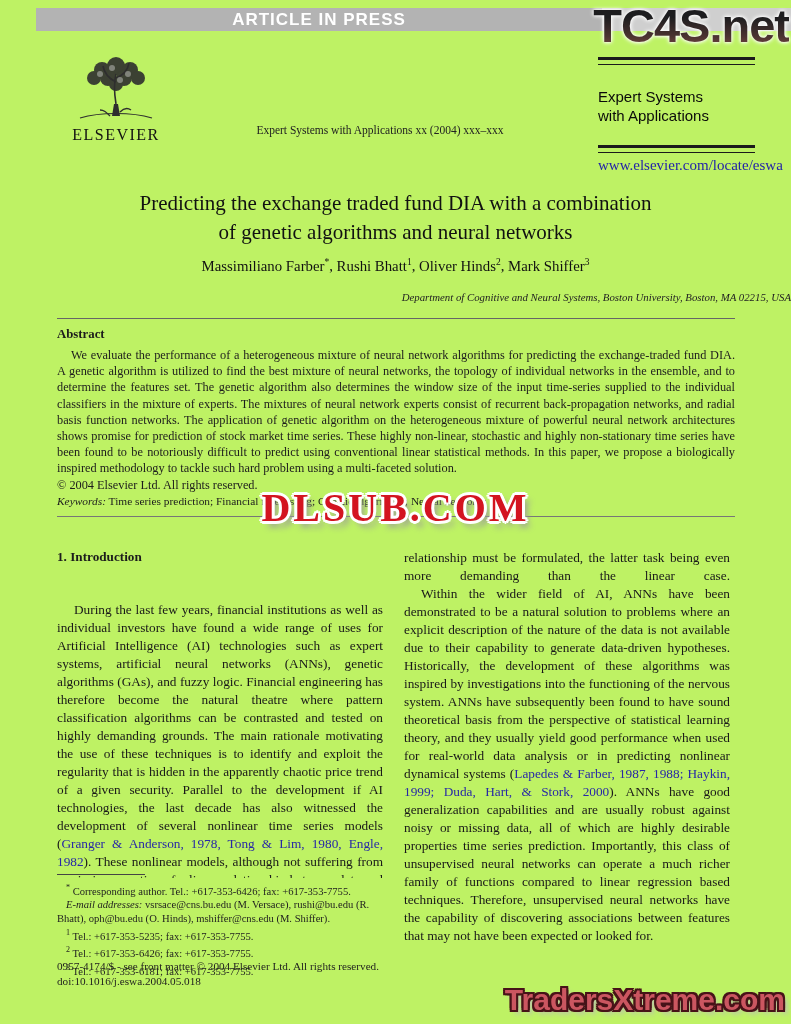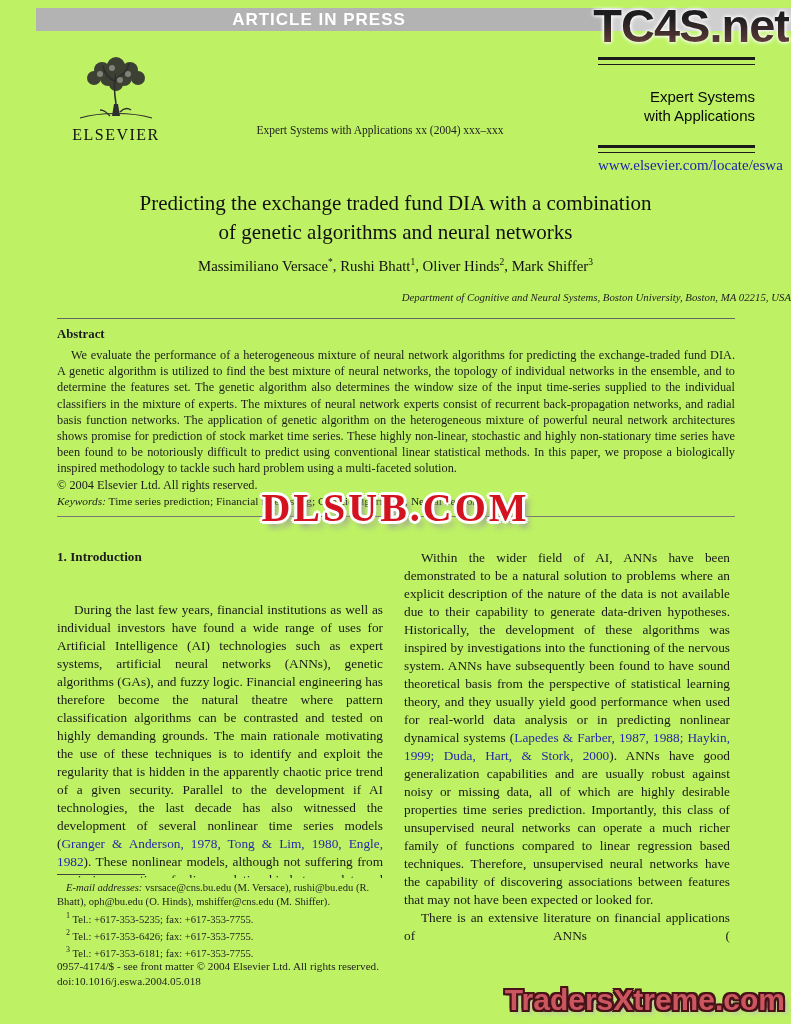--- a/index.html
+++ b/index.html
@@ -40,7 +40,7 @@
   .elsevier .pubname{font-size:16px;letter-spacing:1.5px;color:#111;margin-top:2px;}
   .cite-line{position:absolute;left:180px;top:124px;width:400px;text-align:center;
              font-size:11.5px;color:#222;}
-  .jbox{position:absolute;left:598px;top:57px;width:157px;text-align:right;}
+  .jbox{position:absolute;left:598px;top:57px;width:157px;text-align:left;}
   .dbl{height:4px;border-top:3px solid #1b1b1b;border-bottom:1px solid #1b1b1b;}
   .jbox .jname{font-family:"Liberation Sans",sans-serif;font-size:15px;line-height:19px;
                color:#0a0a0a;margin:22px 0 20px 0;}

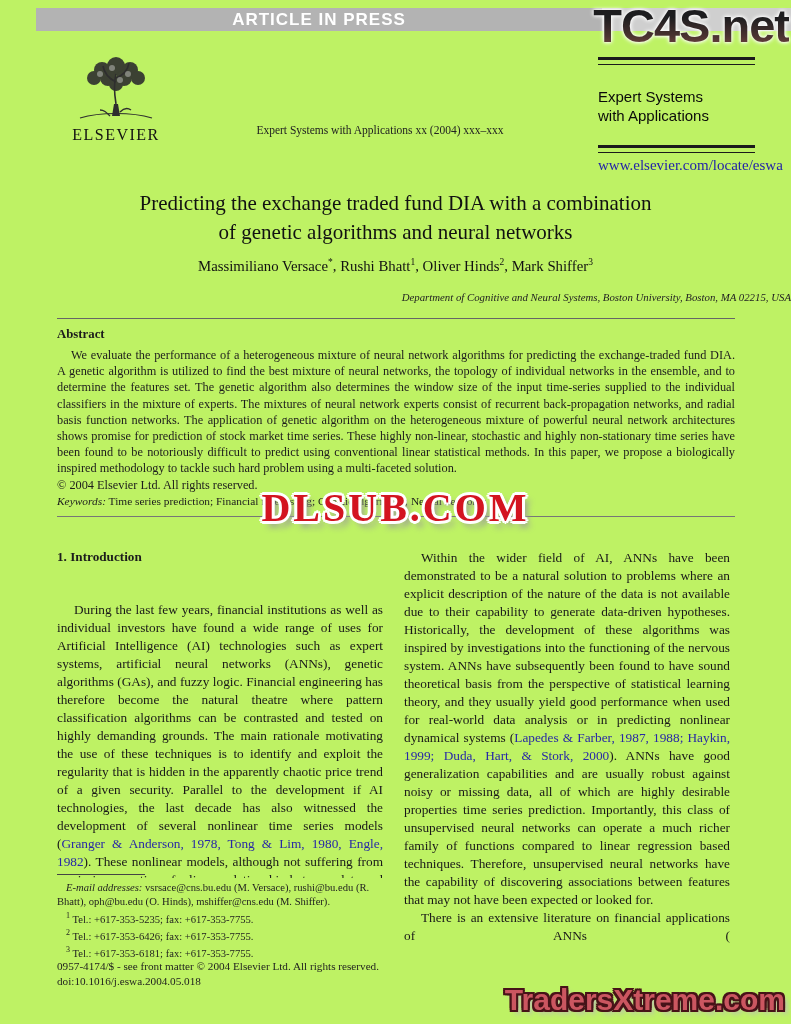--- a/index.html
+++ b/index.html
@@ -144,7 +144,7 @@
     <span>of genetic algorithms and neural networks</span>
   </div>
   <div class="authors">
-    <span>Massimiliano Versace</span><sup>*</sup><span>, Rushi Bhatt</span><sup>1</sup><span>, Oliver Hinds</span><sup>2</sup><span>, Mark Shiffer</span><sup>3</sup>
+    <span>Massimiliano Farber</span><sup>*</sup><span>, Rushi Bhatt</span><sup>1</sup><span>, Oliver Hinds</span><sup>2</sup><span>, Mark Shiffer</span><sup>3</sup>
   </div>
   <div class="affil">Department of Cognitive and Neural Systems, Boston University, Boston, MA 02215, USA</div>
   <div class="rule1"></div>

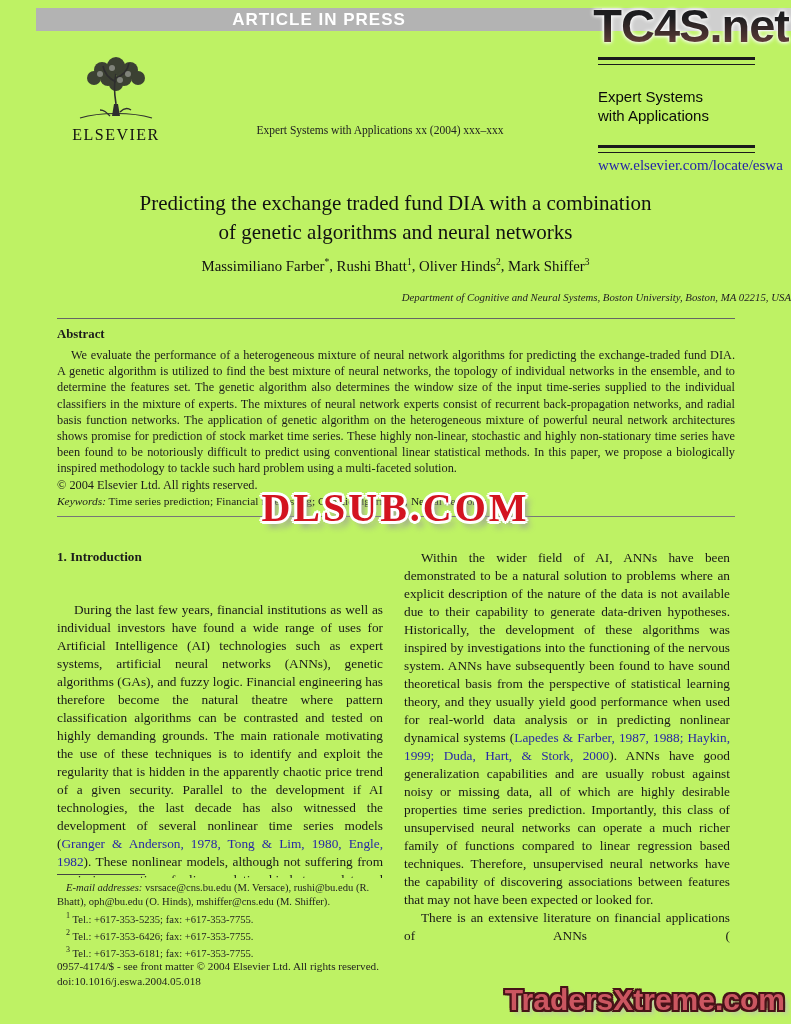--- a/index.html
+++ b/index.html
@@ -167,6 +167,7 @@
       <p class="indent cont"><span>During the last few years, financial institutions as well as individual investors have found a wide range of uses for Artificial Intelligence (AI) technologies such as expert systems, artificial neural networks (ANNs), genetic algorithms (GAs), and fuzzy logic. Financial engineering has therefore become the natural theatre where pattern classification algorithms can be contrasted and tested on highly demanding grounds. The main rationale motivating the use of these techniques is to identify and exploit the regularity that is hidden in the apparently chaotic price trend of a given security. Parallel to the development if AI technologies, the last decade has also witnessed the development of several nonlinear time series models (</span><span class="citelink">Granger &amp; Anderson, 1978, Tong &amp; Lim, 1980, Engle, 1982</span><span>). These nonlinear models, although not suffering from a priori assumption of a linear relationship between data and time series, are limited by the fact that an a priori assumption of the nature of the nonlinear</span></p>
     </div>
     <div class="col col-right">
+      <p class="cont">relationship must be formulated, the latter task being even more demanding than the linear case.</p>
       <p class="indent"><span>Within the wider field of AI, ANNs have been demonstrated to be a natural solution to problems where an explicit description of the nature of the data is not available due to their capability to generate data-driven hypotheses. Historically, the development of these algorithms was inspired by investigations into the functioning of the nervous system. ANNs have subsequently been found to have sound theoretical basis from the perspective of statistical learning theory, and they usually yield good performance when used for real-world data analysis or in predicting nonlinear dynamical systems (</span><span class="citelink">Lapedes &amp; Farber, 1987, 1988; Haykin, 1999; Duda, Hart, &amp; Stork, 2000</span><span>). ANNs have good generalization capabilities and are usually robust against noisy or missing data, all of which are highly desirable properties time series prediction. Importantly, this class of unsupervised neural networks can operate a much richer family of functions compared to linear regression based techniques. Therefore, unsupervised neural networks have the capability of discovering associations between features that may not have been expected or looked for.</span></p>
       <p class="indent cont"><span>There is an extensive literature on financial applications of ANNs (</span></p>
     </div>

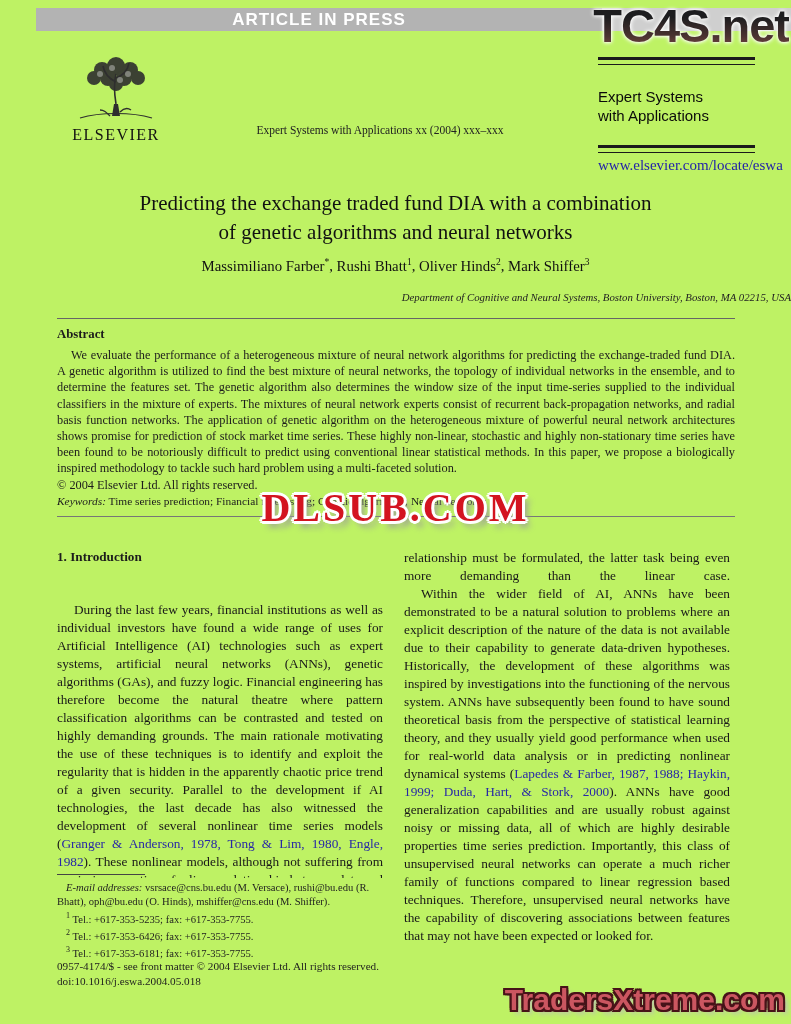--- a/index.html
+++ b/index.html
@@ -175,6 +175,7 @@
 
   <div class="footnotes">
     <div class="fn-rule"></div>
+    <p><sup>*</sup><span> Corresponding author. Tel.: +617-353-6426; fax: +617-353-7755.</span></p>
     <p><span class="em-label">E-mail addresses:</span><span> vsrsace@cns.bu.edu (M. Versace), rushi@bu.edu (R. Bhatt), oph@bu.edu (O. Hinds), mshiffer@cns.edu (M. Shiffer).</span></p>
     <p><sup>1</sup><span> Tel.: +617-353-5235; fax: +617-353-7755.</span></p>
     <p><sup>2</sup><span> Tel.: +617-353-6426; fax: +617-353-7755.</span></p>

